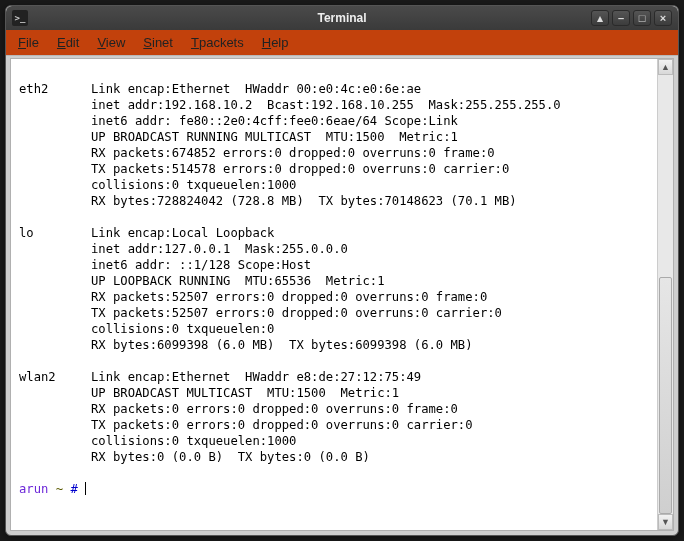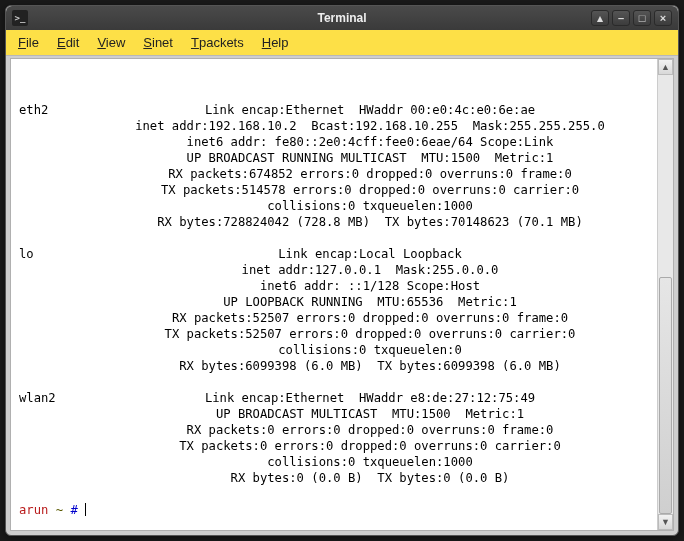--- a/index.html
+++ b/index.html
@@ -76,7 +76,7 @@
   }
   .menubar {
     height: 26px;
-    background: #fde047;
+    background: #c2410c;
     border-bottom: 1px solid #b8b8b8;
     display: flex;
     align-items: center;

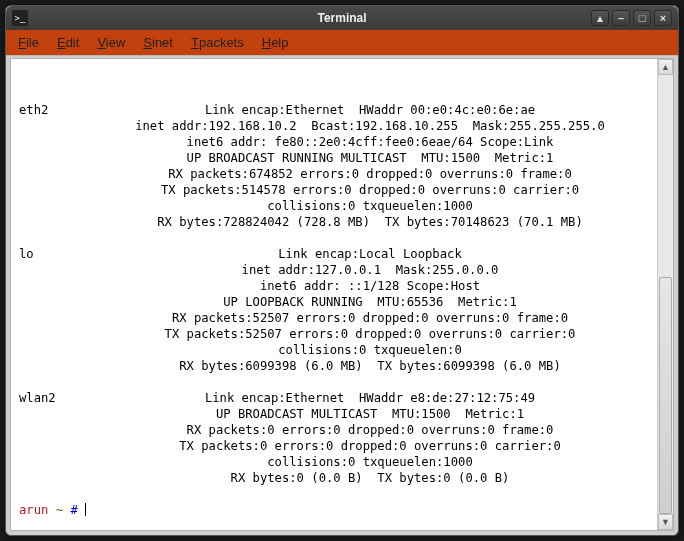--- a/index.html
+++ b/index.html
@@ -105,7 +105,6 @@
     white-space: pre;
     padding: 6px 8px 4px 8px;
     overflow: hidden;
-    margin-top: 21px;
   }
   .scrollbar {
     width: 16px;

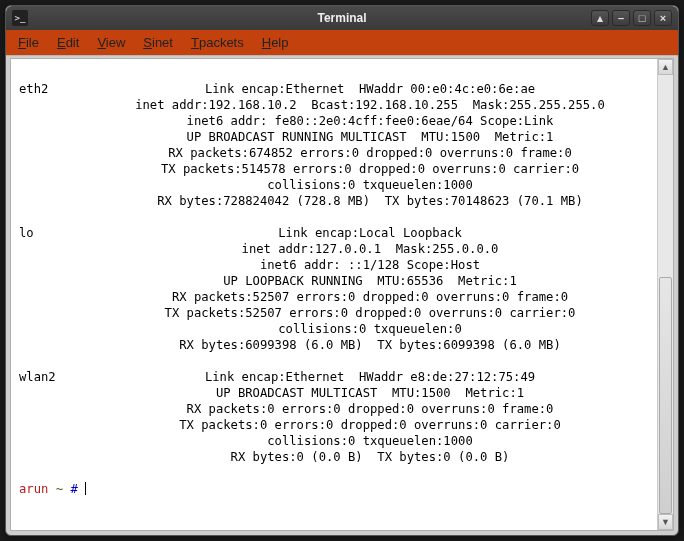--- a/index.html
+++ b/index.html
@@ -140,7 +140,7 @@
   .iface-block { margin-bottom: 16px; }
   .iface-line { display: flex; }
   .iface-name { width: 72px; }
-  .iface-body { flex: 1; text-align: center; }
+  .iface-body { flex: 1; }
   .prompt-line { margin-top: 2px; }
   .p-user { color: #b91c1c; }
   .p-path { color: #5a5a00; }

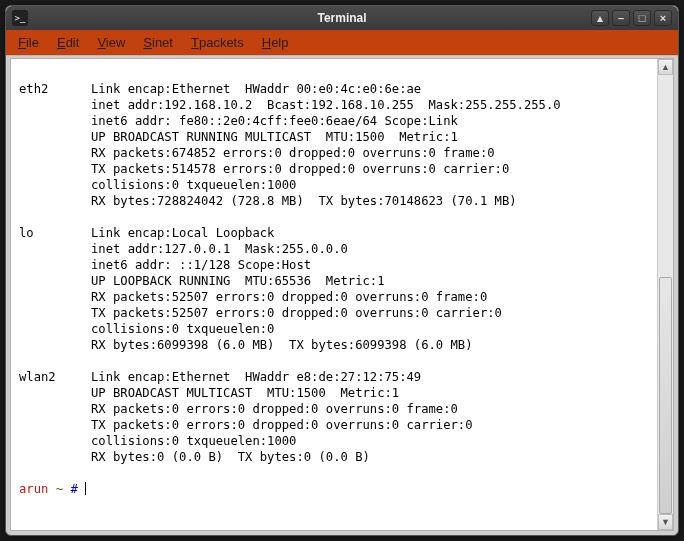--- a/index.html
+++ b/index.html
@@ -142,7 +142,7 @@
   .iface-name { width: 72px; }
   .iface-body { flex: 1; }
   .prompt-line { margin-top: 2px; }
-  .p-user { color: #b91c1c; }
+  .p-user { color: #6d28d9; }
   .p-path { color: #5a5a00; }
   .p-hash { color: #0000cc; }
   .cursor {

